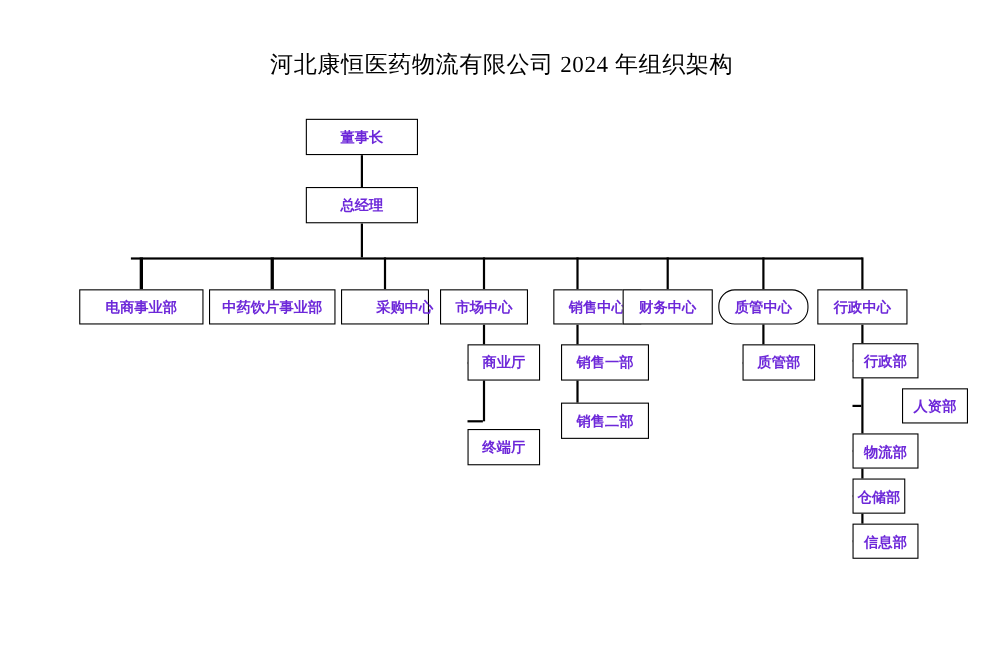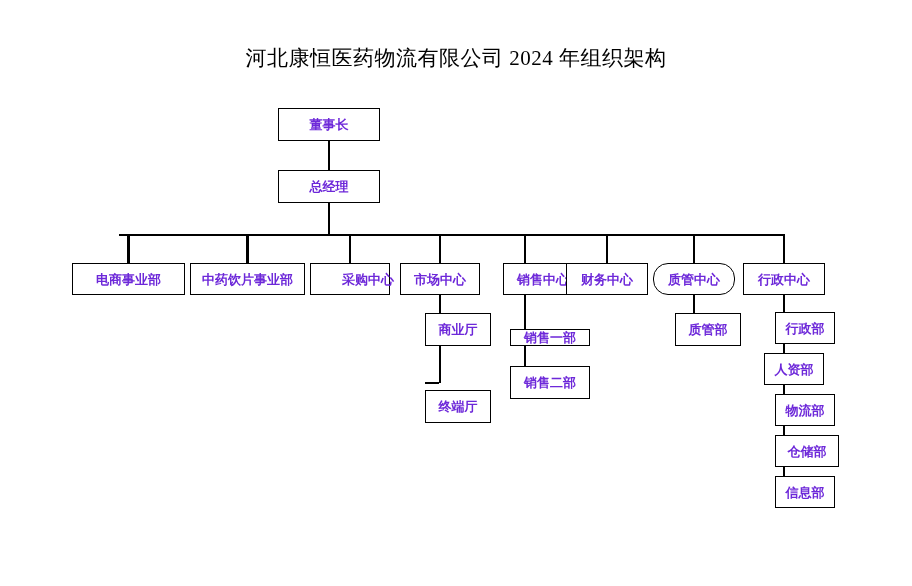--- a/index.html
+++ b/index.html
@@ -108,7 +108,7 @@
       <div class="connector conn-v" style="left: 523.8px; top: 234px; height: 29px; background: rgb(0, 0, 0);"></div>
       <div class="connector conn-thin-v" style="left: 524px; top: 295px; height: 87.5px; background: rgb(0, 0, 0);"></div>
       <div class="connector conn-thin-h" style="left: 510px; top: 328.5px; width: 14px; background: rgb(0, 0, 0);"></div>
-      <div class="node" style="left: 510px; top: 329px; width: 80px; height: 17px;">
+      <div class="node" style="left: 510px; top: 313px; width: 80px; height: 33px;">
         <span class="node-label">销售一部</span>
       </div>
       <div class="connector conn-thin-h" style="left: 510px; top: 381.5px; width: 14px; background: rgb(0, 0, 0);"></div>

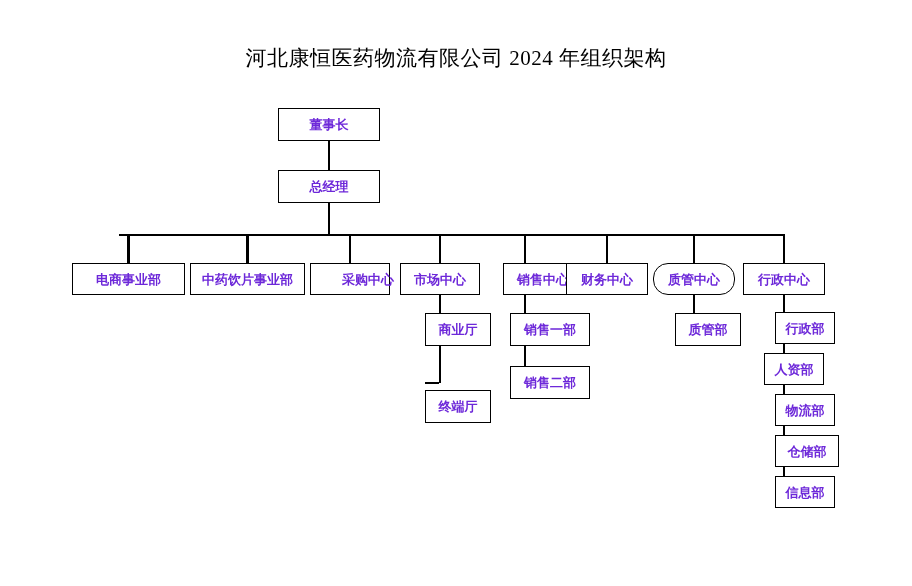--- a/index.html
+++ b/index.html
@@ -138,7 +138,7 @@
         <span class="node-label">行政部</span>
       </div>
       <div class="connector conn-thin-h" style="left: 775px; top: 368px; width: 8px; background: rgb(0, 0, 0);"></div>
-      <div class="node" style="left: 764px; top: 353px; width: 60px; height: 32px;">
+      <div class="node" style="left: 820px; top: 353px; width: 60px; height: 32px;">
         <span class="node-label">人资部</span>
       </div>
       <div class="connector conn-thin-h" style="left: 775px; top: 409px; width: 8px; background: rgb(0, 0, 0);"></div>

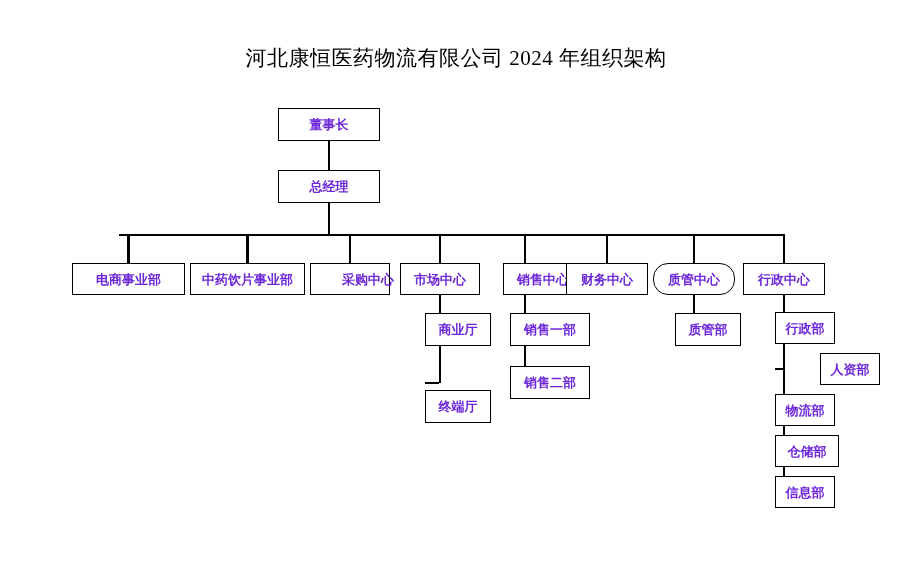--- a/index.html
+++ b/index.html
@@ -146,7 +146,7 @@
         <span class="node-label">物流部</span>
       </div>
       <div class="connector conn-thin-h" style="left: 775px; top: 450px; width: 8px; background: rgb(0, 0, 0);"></div>
-      <div class="node" style="left: 775px; top: 435px; width: 64px; height: 32px;">
+      <div class="node" style="left: 775px; top: 435px; width: 48px; height: 32px;">
         <span class="node-label">仓储部</span>
       </div>
       <div class="connector conn-thin-h" style="left: 775px; top: 491px; width: 8px; background: rgb(0, 0, 0);"></div>

